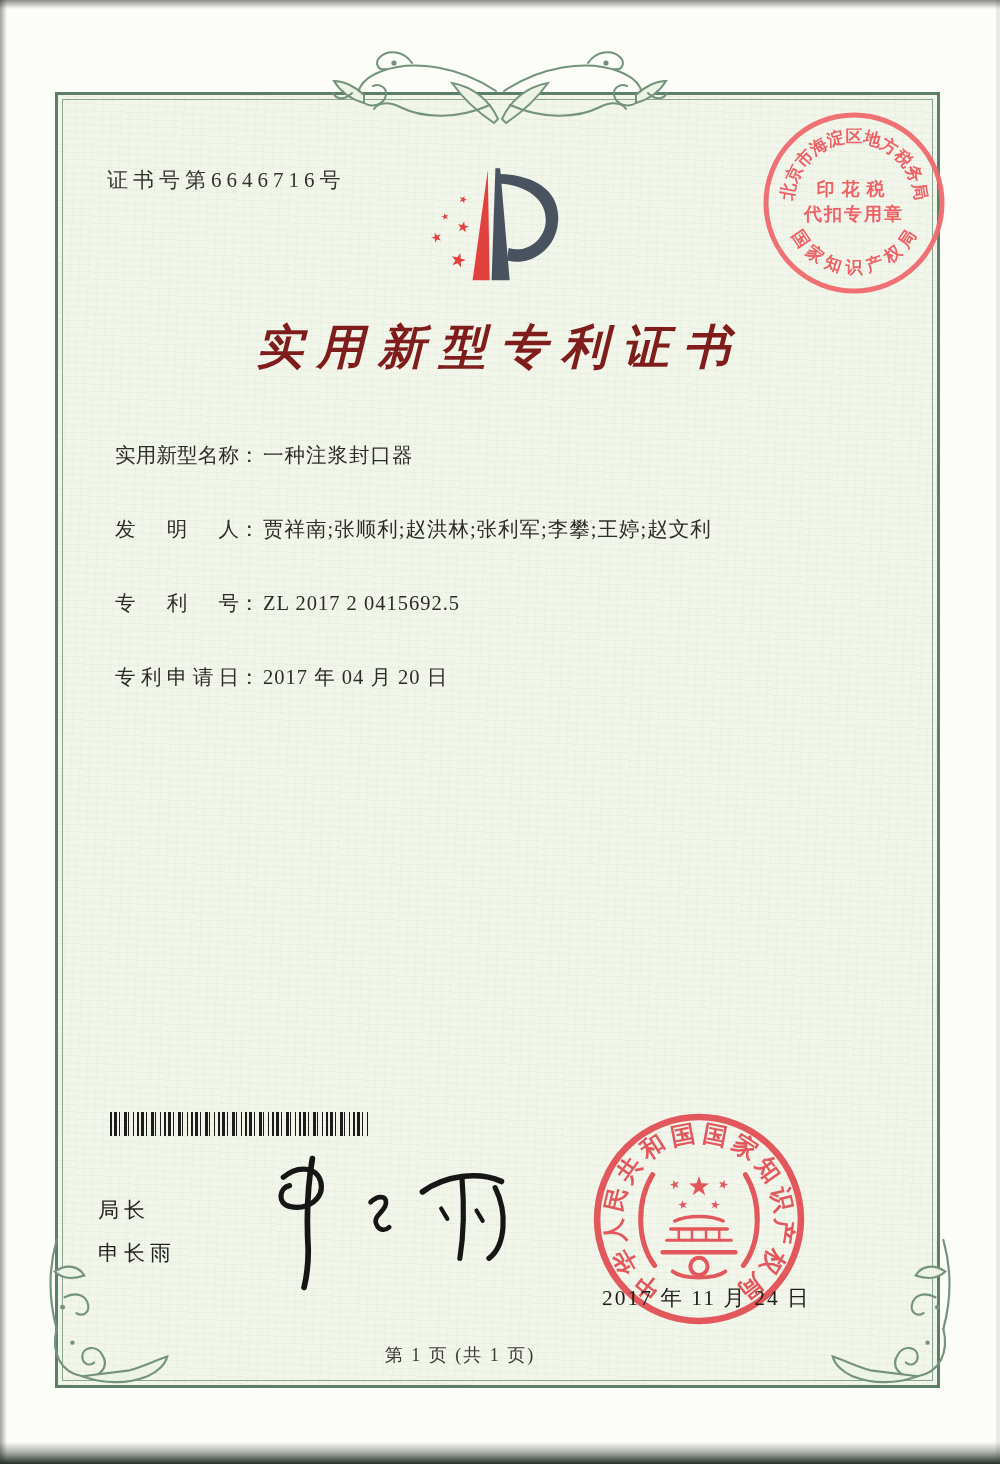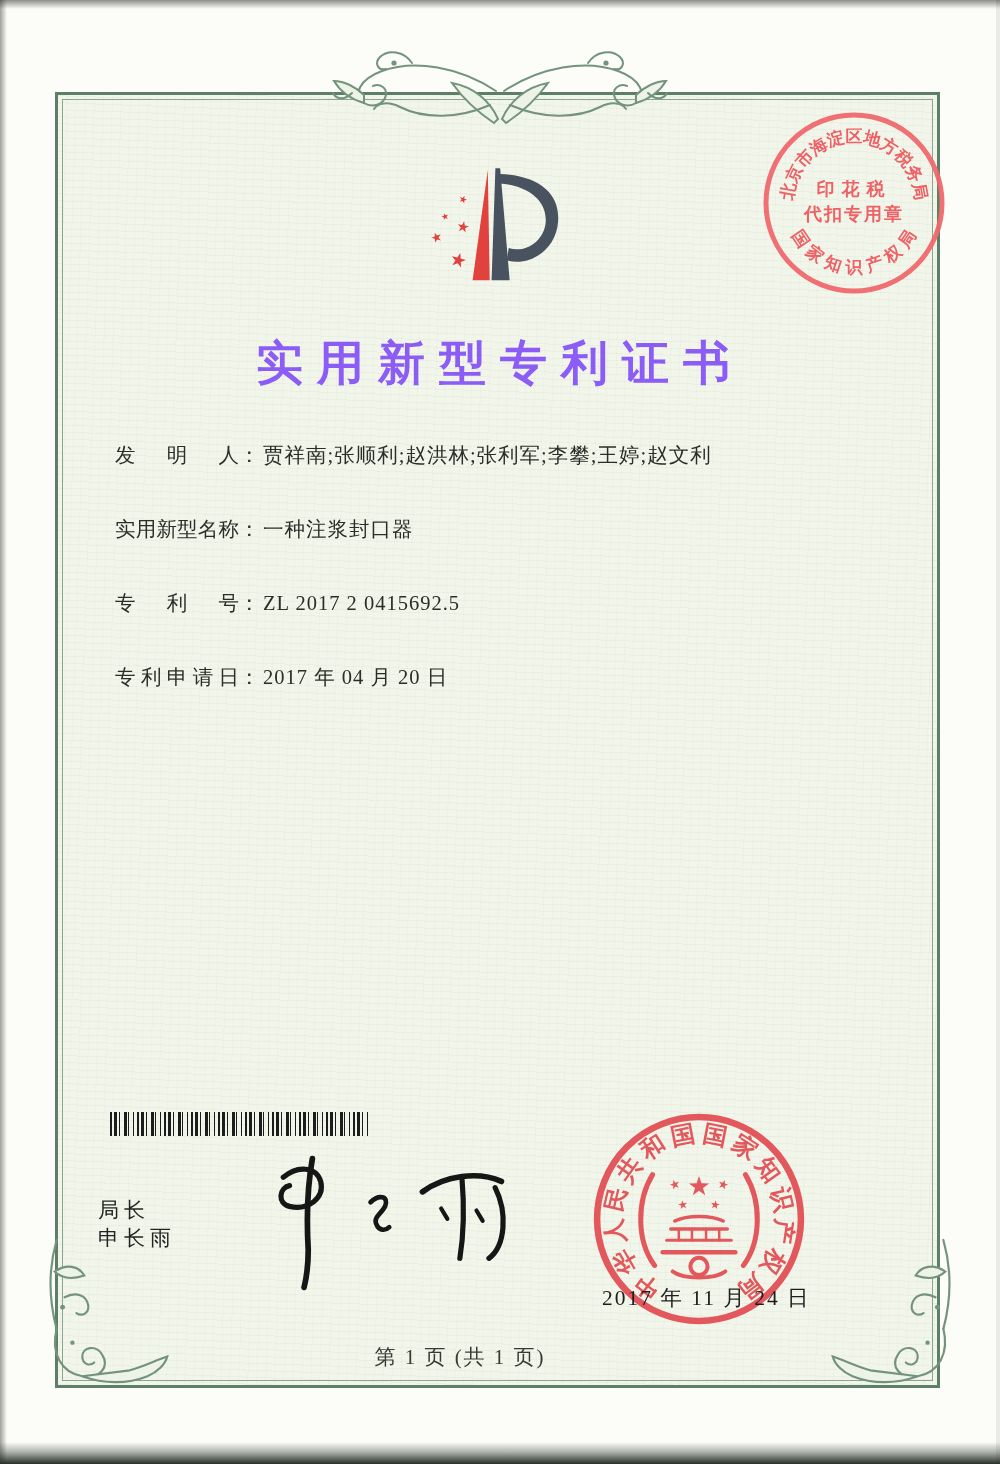--- a/index.html
+++ b/index.html
@@ -106,6 +106,7 @@
     </g>
   </svg>
 
+  <div class="content cert-no">证书号第6646716号</div>
 
   <svg class="content" style="left:408px;top:158px" width="190" height="142" viewBox="0 0 200 140">
     <g fill="#e2423e">

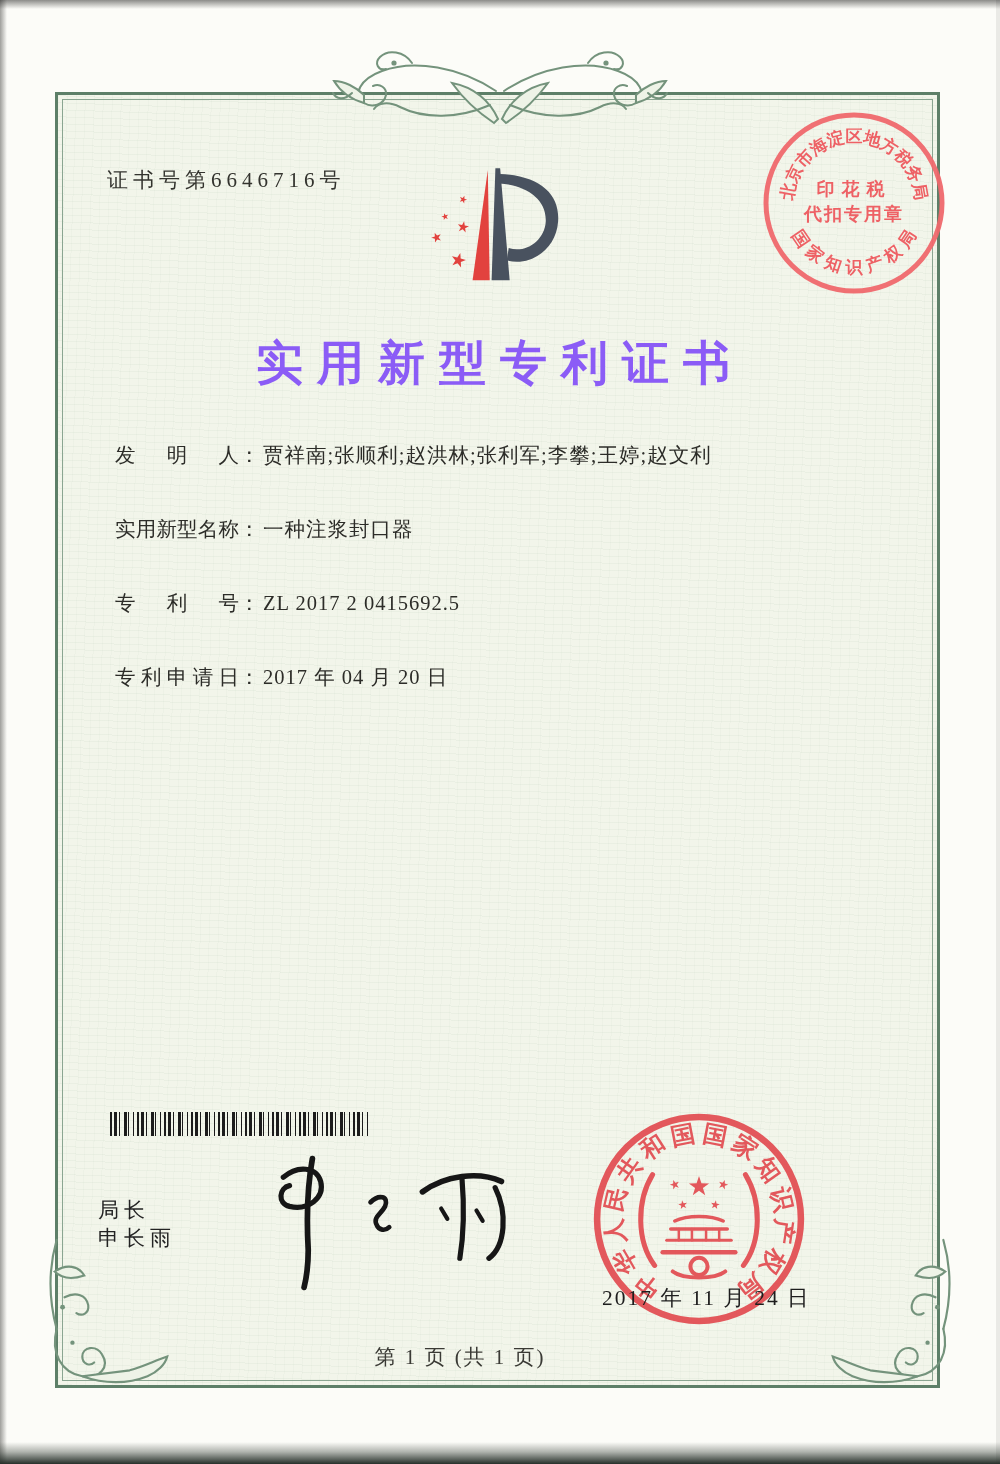--- a/index.html
+++ b/index.html
@@ -26,8 +26,8 @@
   .content{position:absolute;z-index:3;}
 
   .cert-no{left:107px;top:166px;font-size:21px;letter-spacing:5px;color:#33332e;}
-  .title{left:0;right:0;top:332px;text-align:center;font-size:47px;font-weight:700;
-         letter-spacing:14px;color:#8b5cf6;}
+  .title{left:0;right:0;top:316px;text-align:center;font-size:47px;font-weight:700;
+         letter-spacing:14px;color:#7f1d1d;font-style:italic;}
 
   .fields{left:115px;top:441px;width:780px;font-size:20.5px;color:#2c2c28;}
   .field{height:28px;line-height:28px;margin-bottom:46px;white-space:nowrap;}

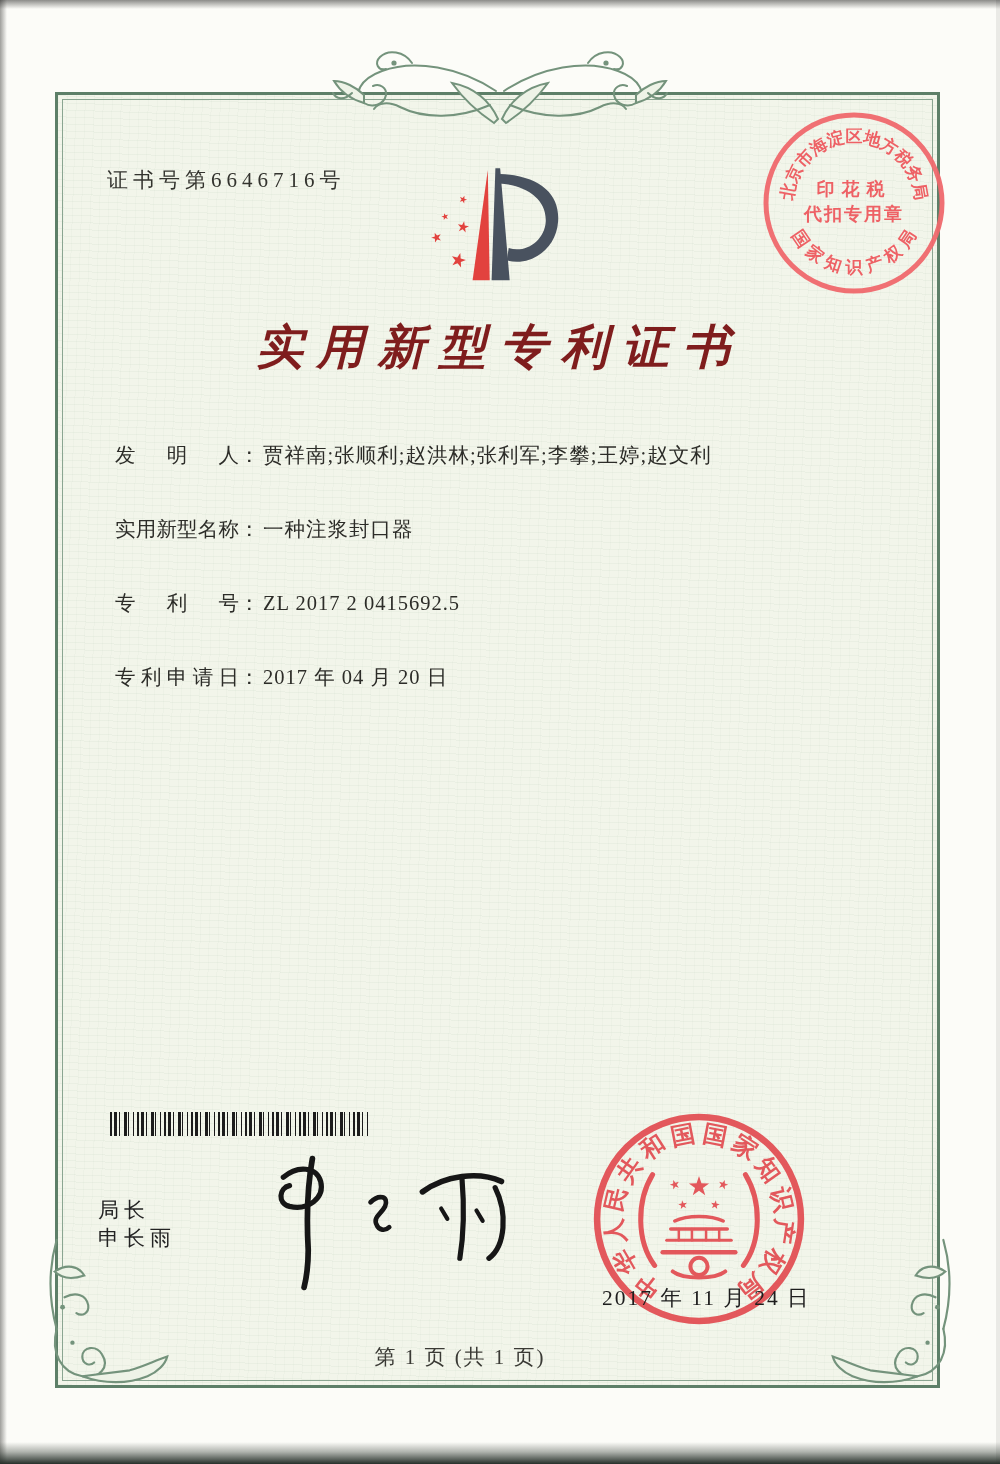--- a/index.html
+++ b/index.html
@@ -157,10 +157,10 @@
 
   <div class="content fields">
     <div class="field">
+      <span class="flabel">实用新型名称</span><span class="fcolon">：</span><span class="fvalue">一种注浆封口器</span>
+    </div>
+    <div class="field">
       <span class="flabel">发明人</span><span class="fcolon">：</span><span class="fvalue">贾祥南;张顺利;赵洪林;张利军;李攀;王婷;赵文利</span>
-    </div>
-    <div class="field">
-      <span class="flabel">实用新型名称</span><span class="fcolon">：</span><span class="fvalue">一种注浆封口器</span>
     </div>
     <div class="field">
       <span class="flabel">专利号</span><span class="fcolon">：</span><span class="fvalue">ZL 2017 2 0415692.5</span>

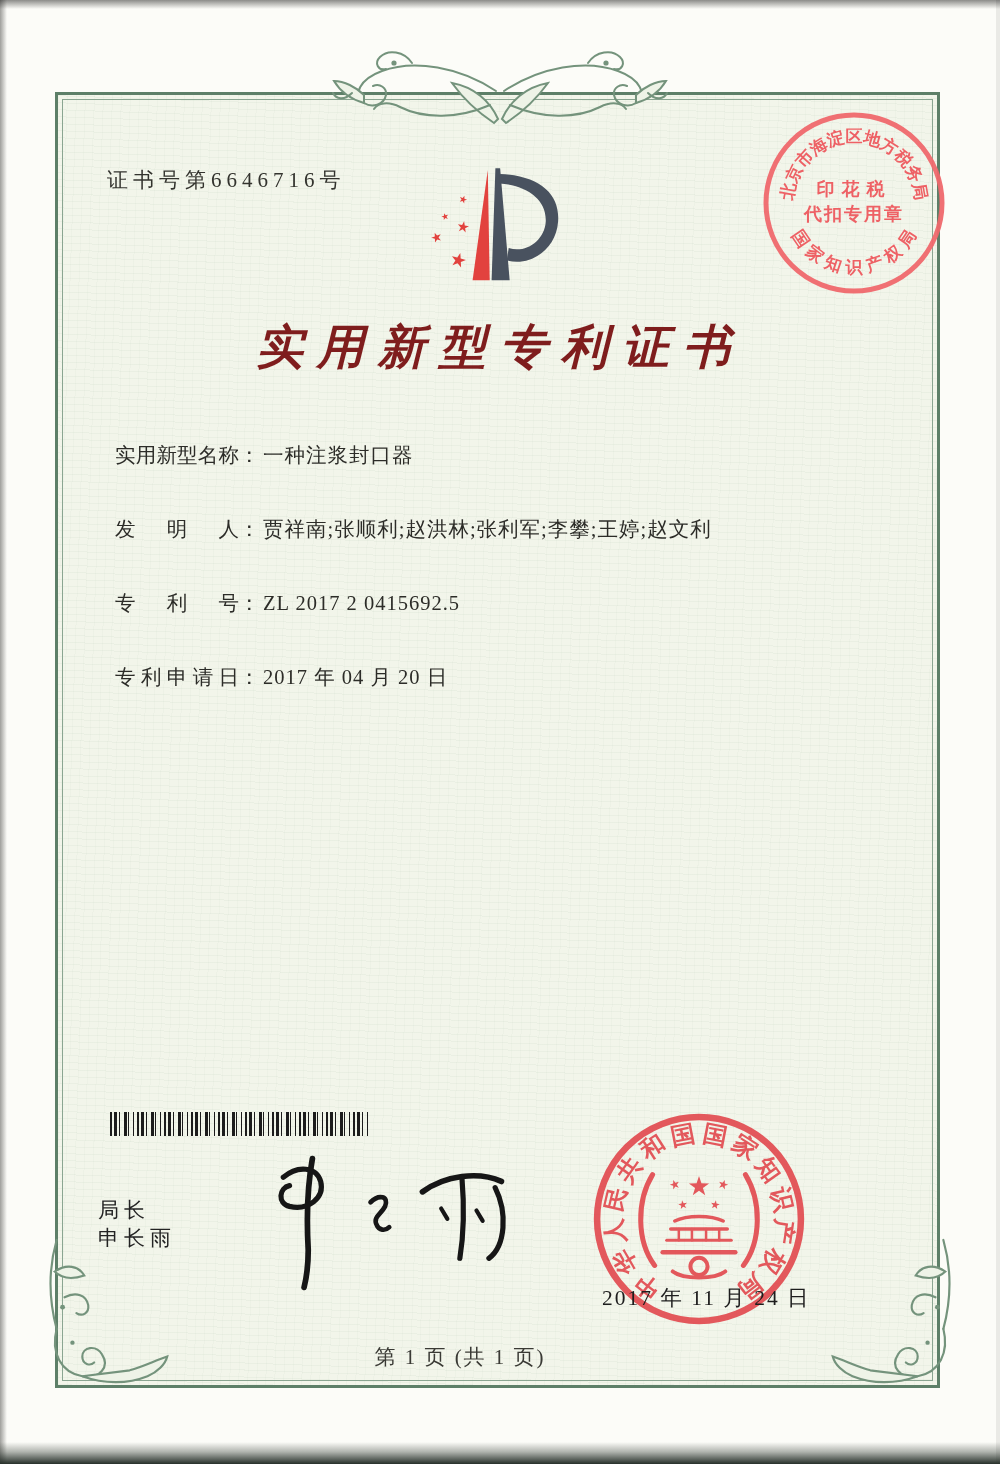--- a/index.html
+++ b/index.html
@@ -47,7 +47,7 @@
 
   .signer{left:98px;top:1196px;font-family:"Liberation Sans","DejaVu Sans",sans-serif;
           font-size:21px;color:#232323;letter-spacing:5px;}
-  .signer .name{font-family:Liberation Mono, monospace;}
+  .signer .name{margin-top:15px;font-family:Liberation Mono, monospace;}
 
   .seal-date{left:602px;top:1283px;font-size:21.5px;letter-spacing:2px;color:#1d1d1d;z-index:4;}
   .page-num{left:340px;top:1343px;width:240px;text-align:center;font-size:21px;

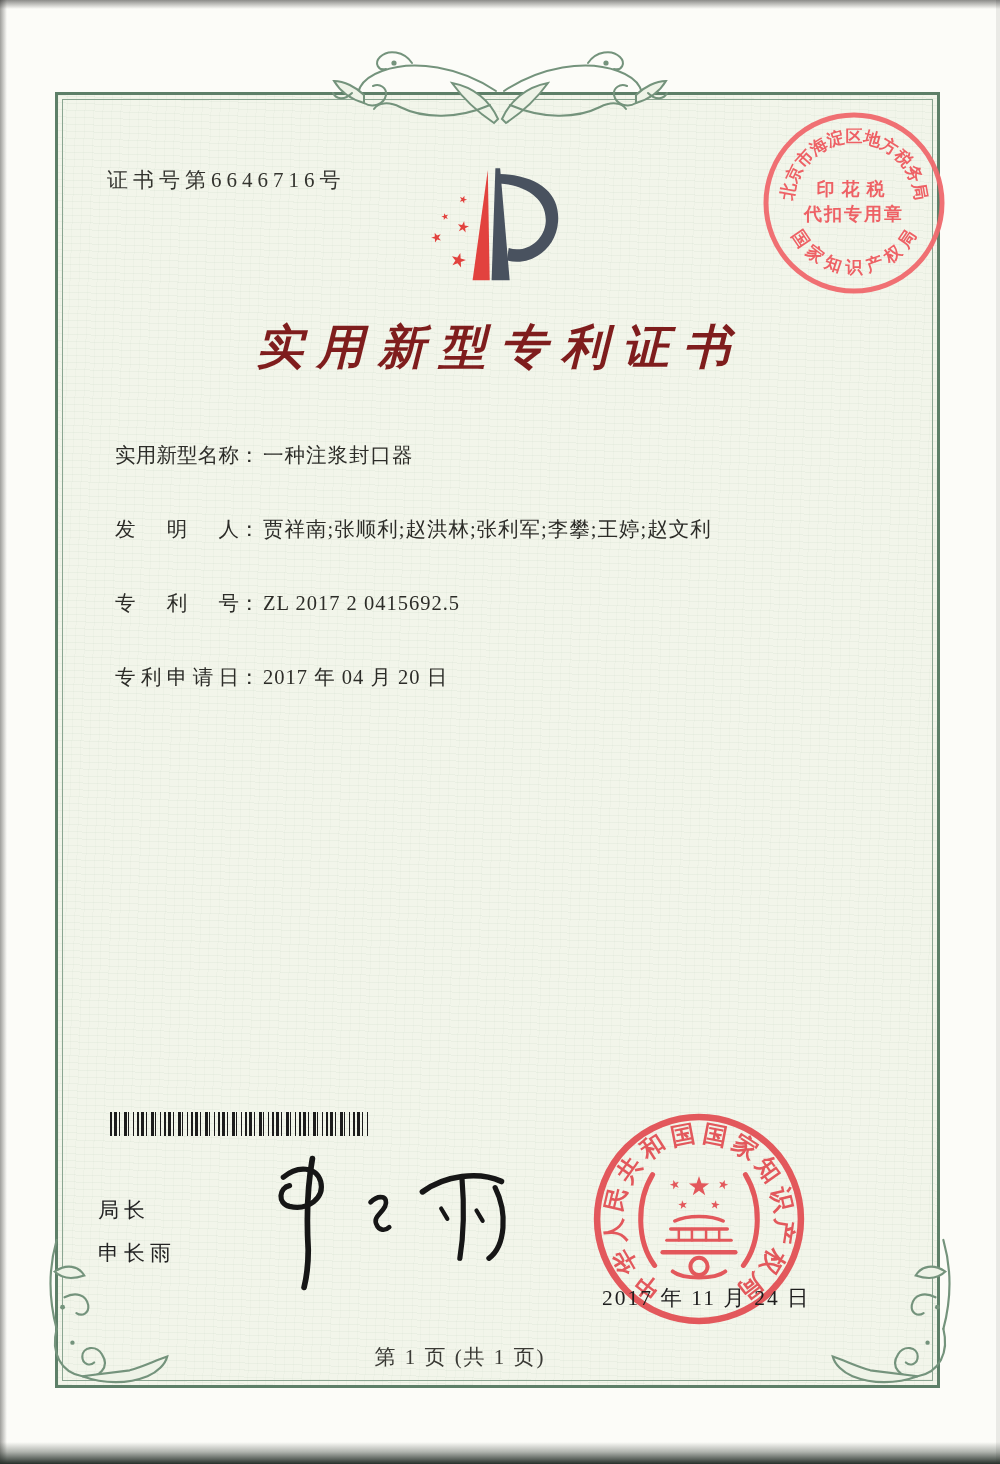--- a/index.html
+++ b/index.html
@@ -50,7 +50,7 @@
   .signer .name{margin-top:15px;font-family:Liberation Mono, monospace;}
 
   .seal-date{left:602px;top:1283px;font-size:21.5px;letter-spacing:2px;color:#1d1d1d;z-index:4;}
-  .page-num{left:340px;top:1343px;width:240px;text-align:center;font-size:21px;
+  .page-num{left:340px;top:1343px;width:240px;text-align:center;font-size:18px;
             color:#3a3a35;letter-spacing:2px;}
   svg{display:block;}
 </style>

